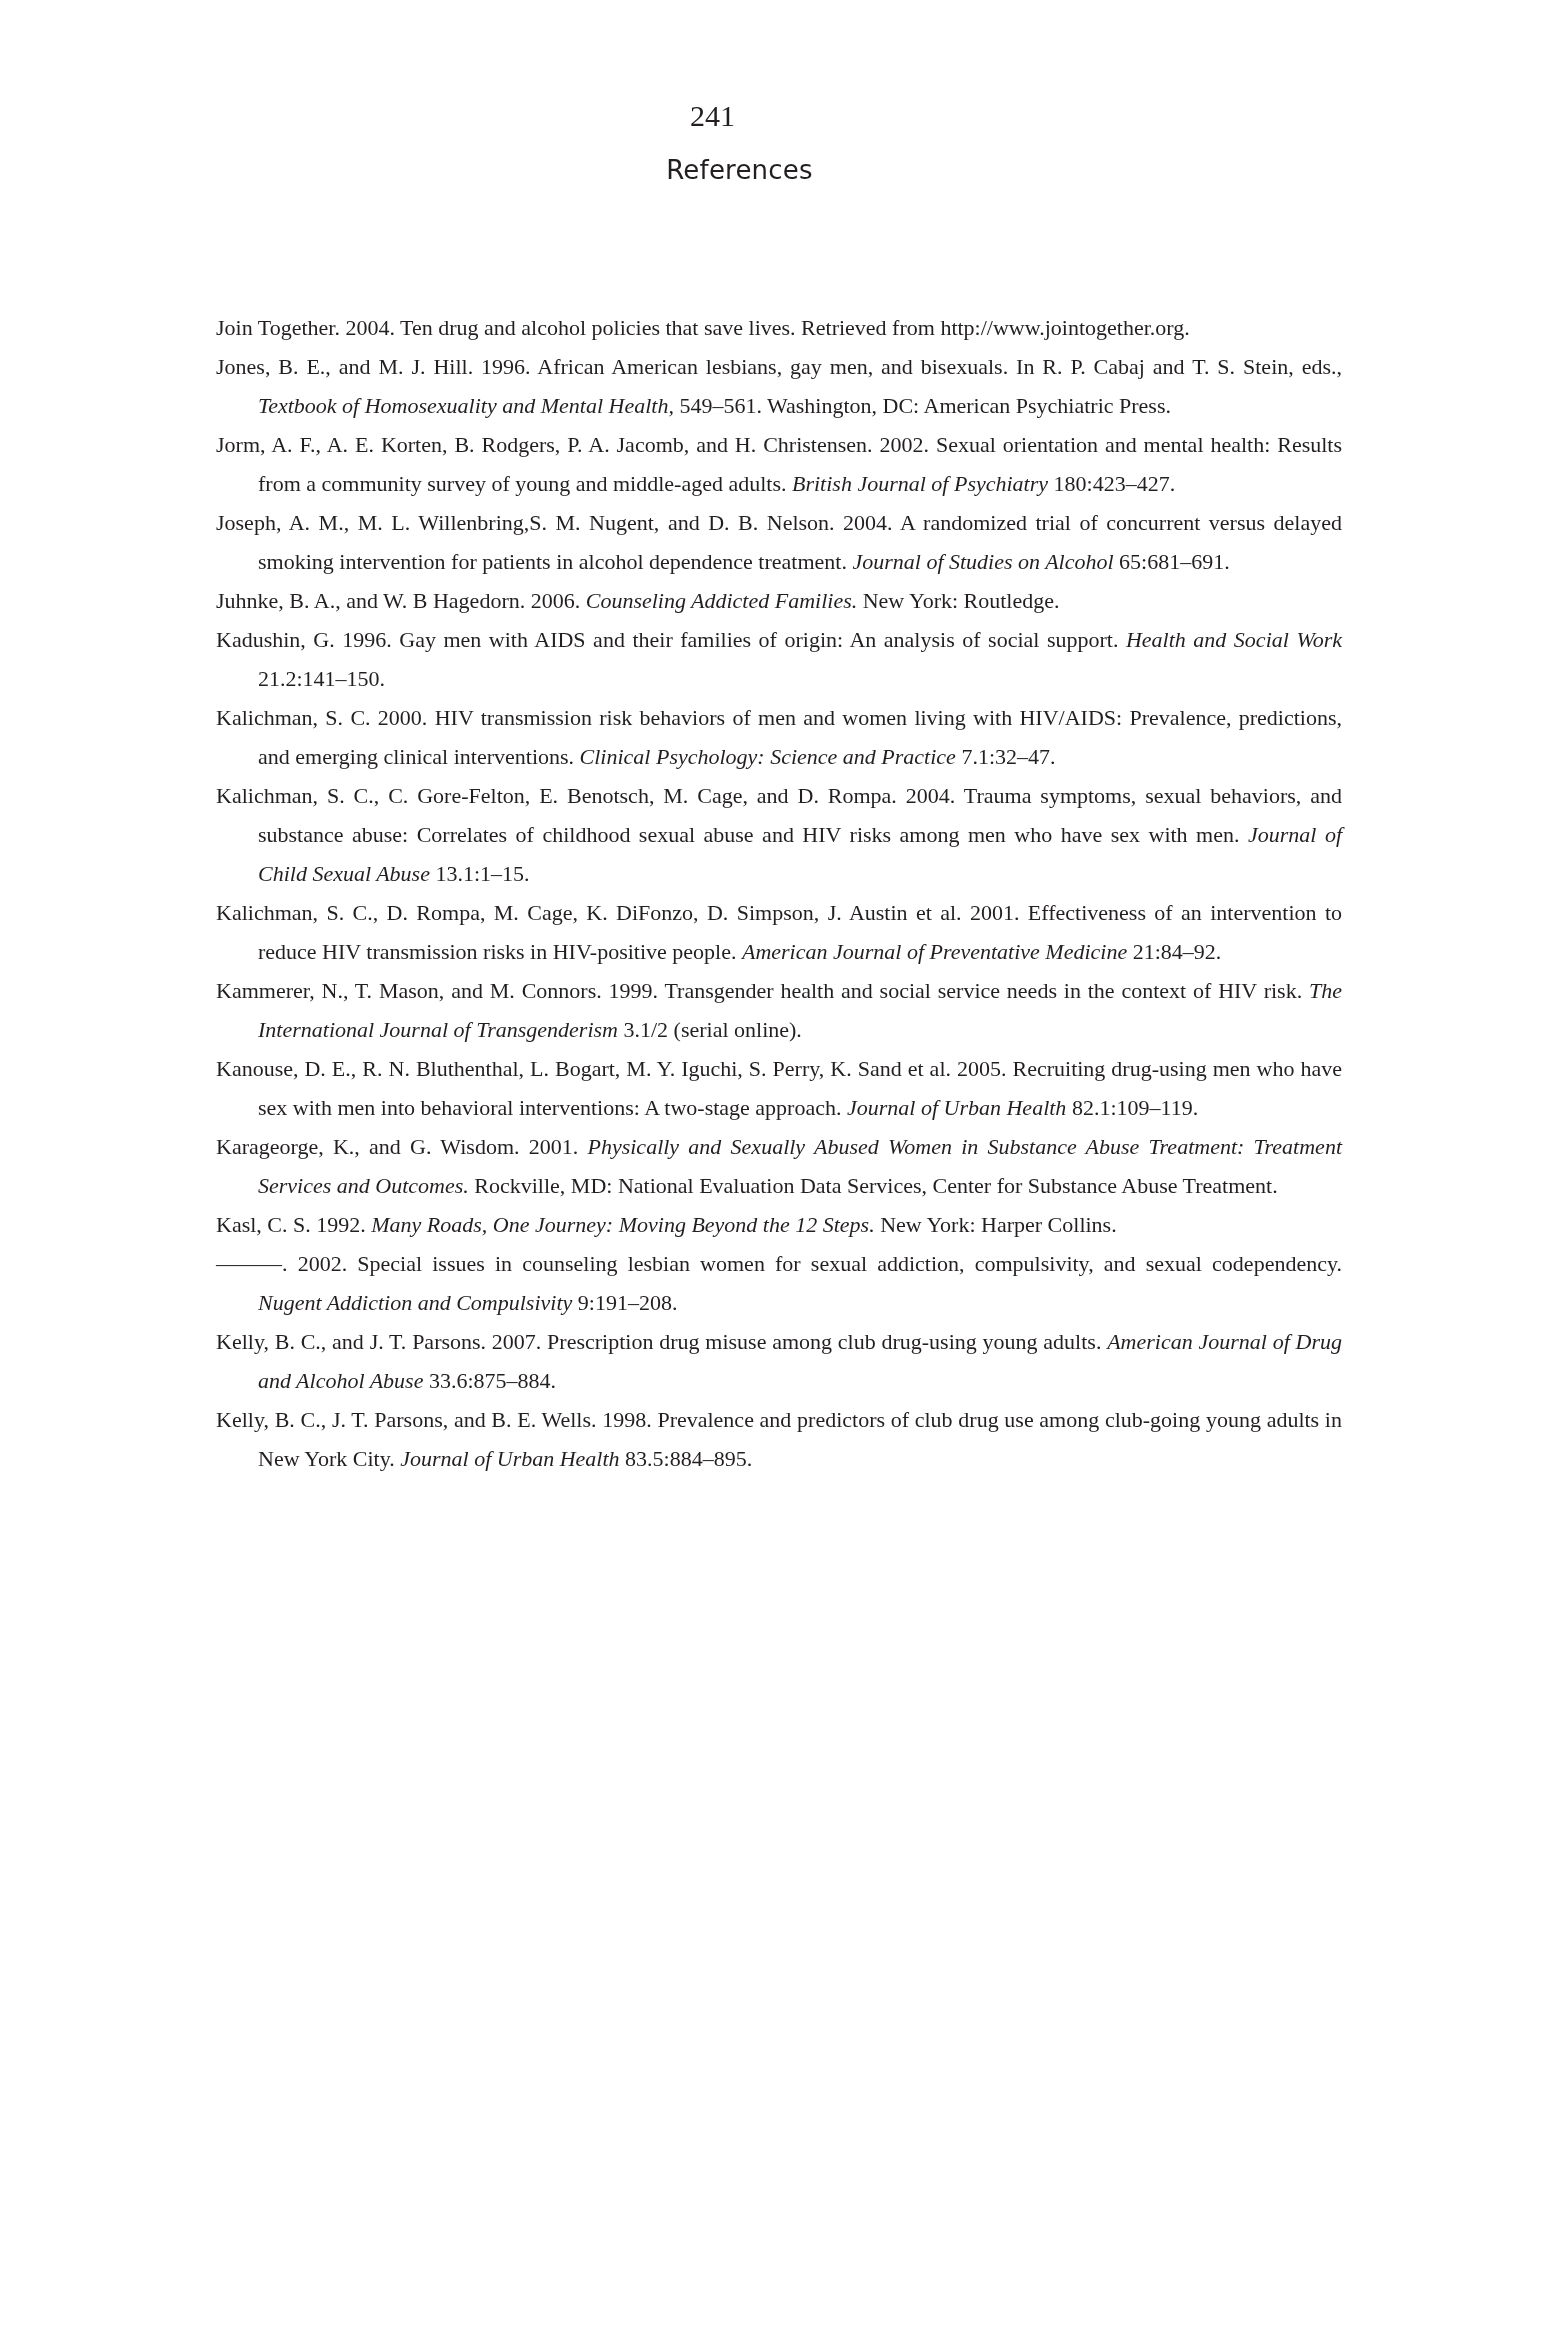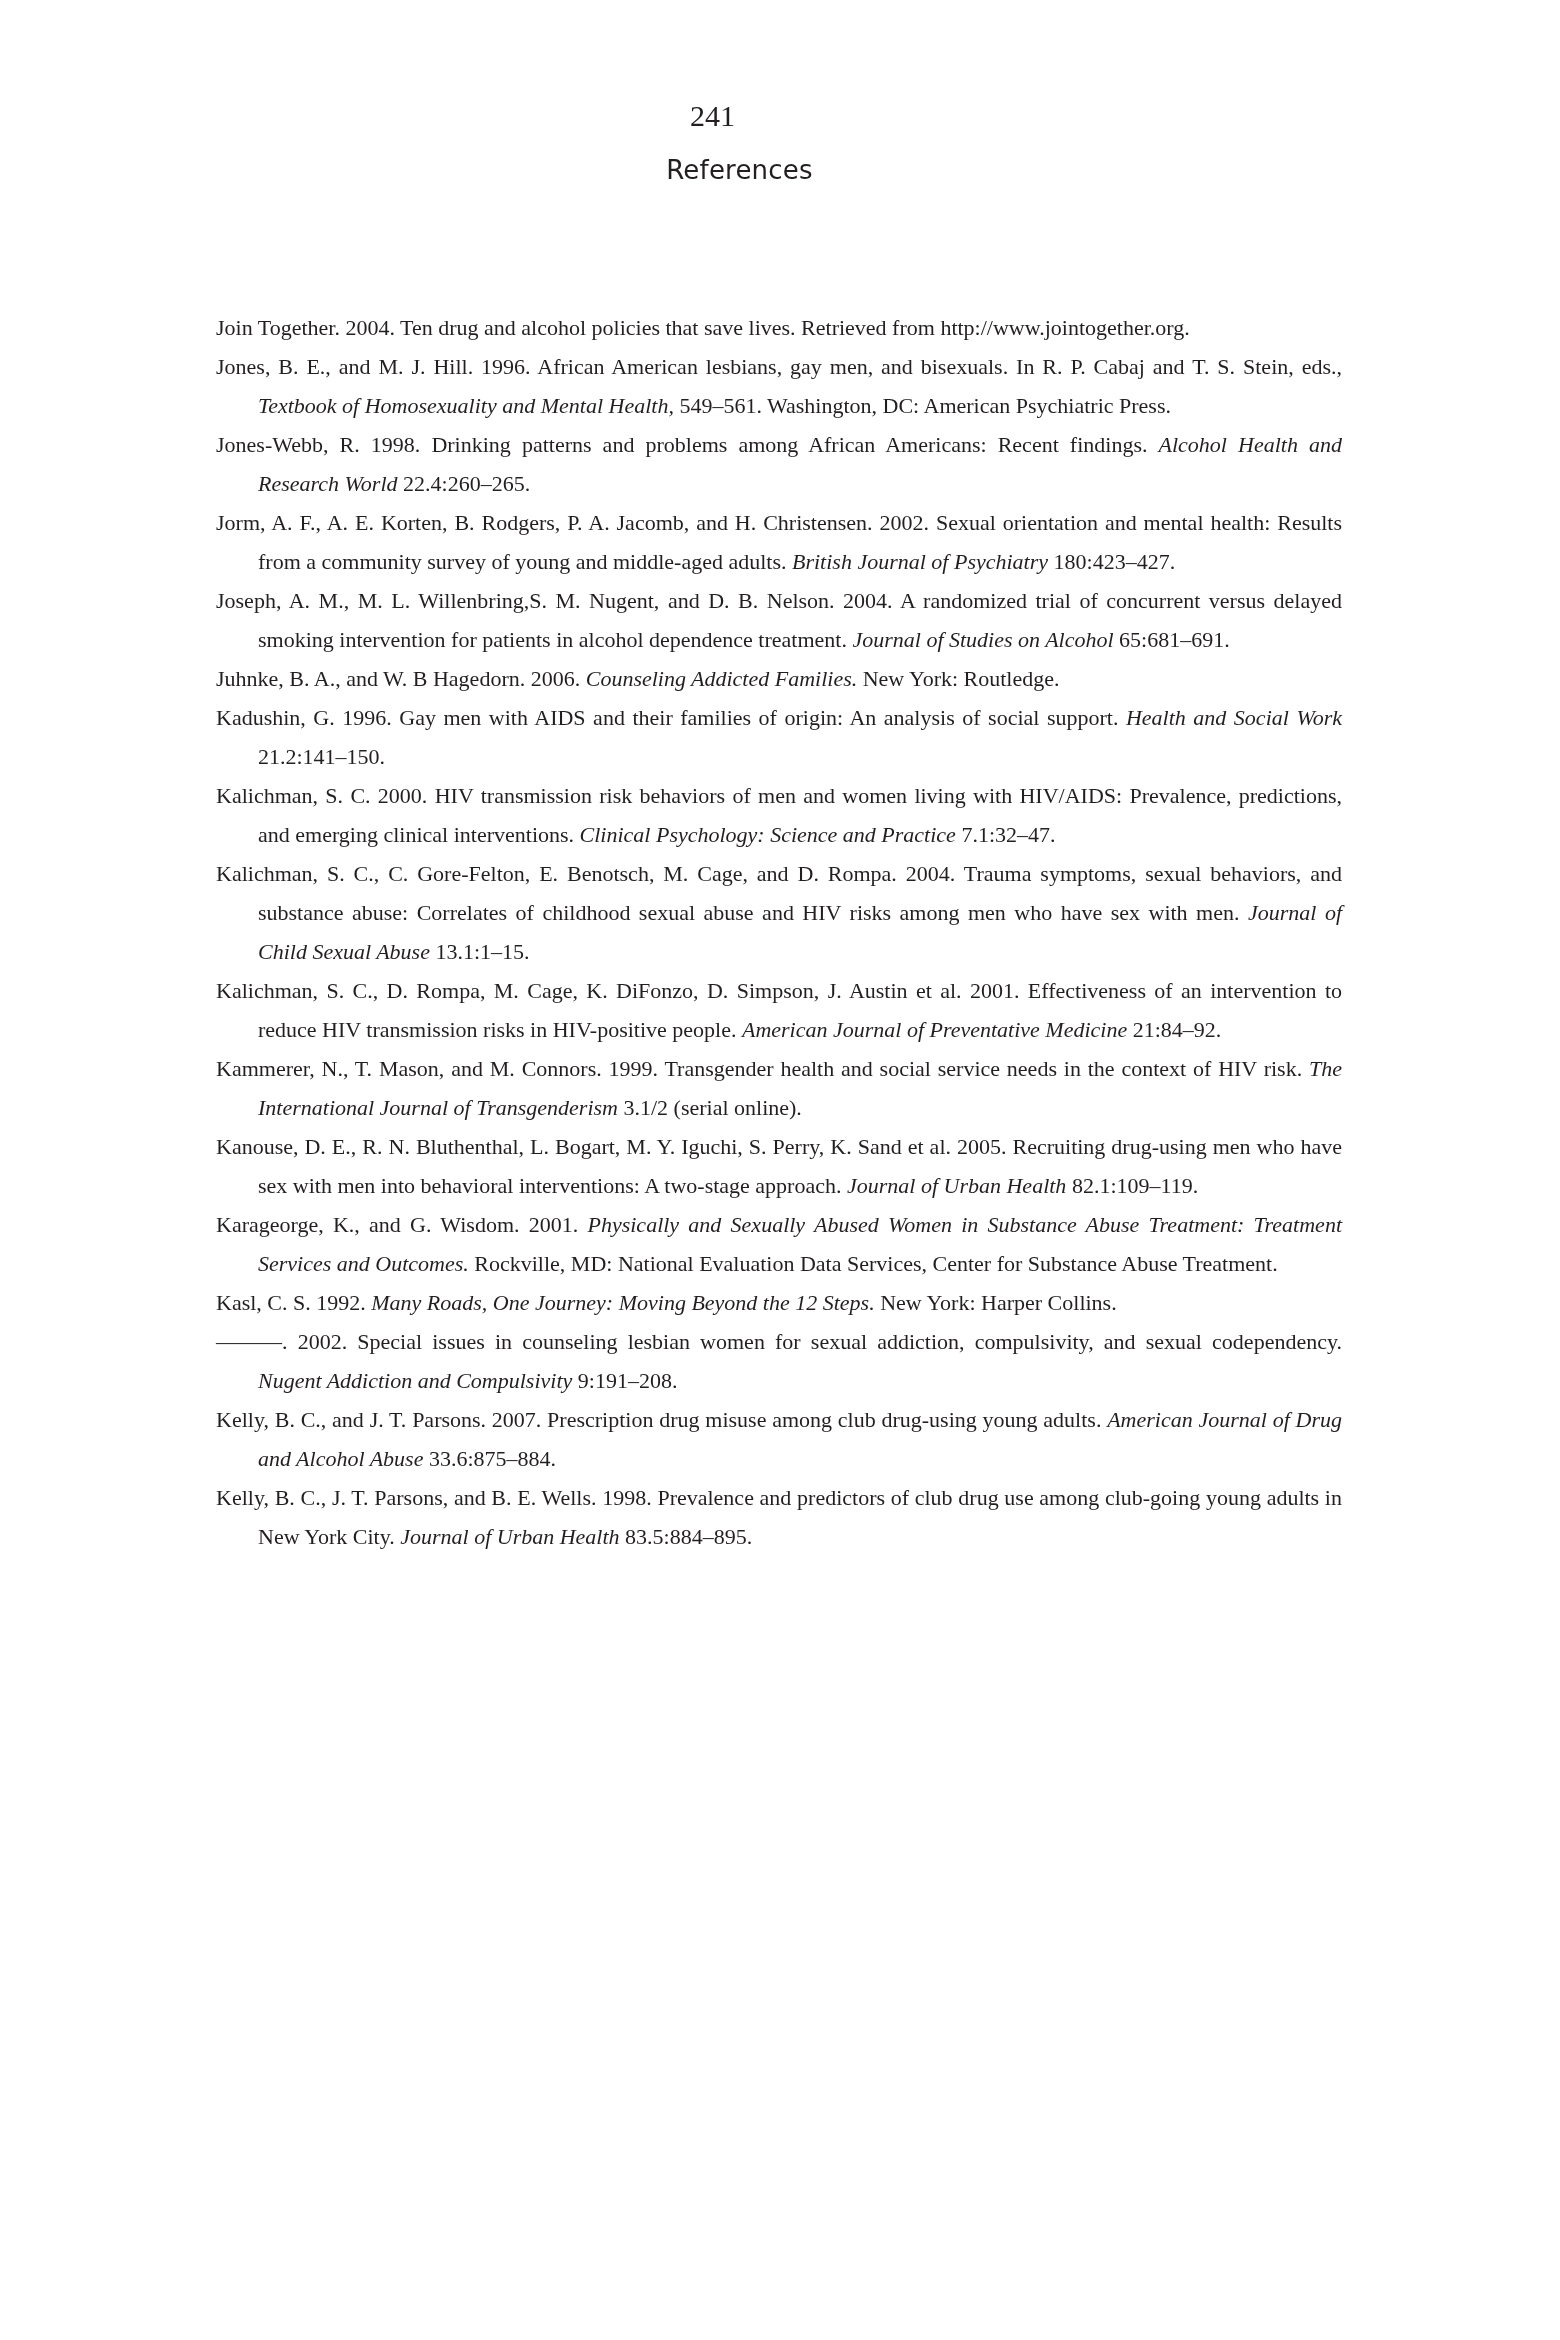--- a/index.html
+++ b/index.html
@@ -30,7 +30,6 @@
 <div class="refs">
   <p class="ref"><span>Join Together. 2004. Ten drug and alcohol policies that save lives. Retrieved from http://www.jointogether.org.</span><i></i><span></span></p>
   <p class="ref"><span>Jones, B. E., and M. J. Hill. 1996. African American lesbians, gay men, and bisexuals. In R. P. Cabaj and T. S. Stein, eds., </span><i>Textbook of Homosexuality and Mental Health,</i><span> 549–561. Washington, DC: American Psychiatric Press.</span></p>
-  <p class="ref"><span>Jones-Webb, R. 1998. Drinking patterns and problems among African Americans: Recent findings. </span><i>Alcohol Health and Research World</i><span> 22.4:260–265.</span></p>
   <p class="ref"><span>Jorm, A. F., A. E. Korten, B. Rodgers, P. A. Jacomb, and H. Christensen. 2002. Sexual orientation and mental health: Results from a community survey of young and middle-aged adults. </span><i>British Journal of Psychiatry</i><span> 180:423–427.</span></p>
   <p class="ref"><span>Joseph, A. M., M. L. Willenbring,S. M. Nugent, and D. B. Nelson. 2004. A randomized trial of concurrent versus delayed smoking intervention for patients in alcohol dependence treatment. </span><i>Journal of Studies on Alcohol</i><span> 65:681–691.</span></p>
   <p class="ref"><span>Juhnke, B. A., and W. B Hagedorn. 2006. </span><i>Counseling Addicted Families.</i><span> New York: Routledge.</span></p>

